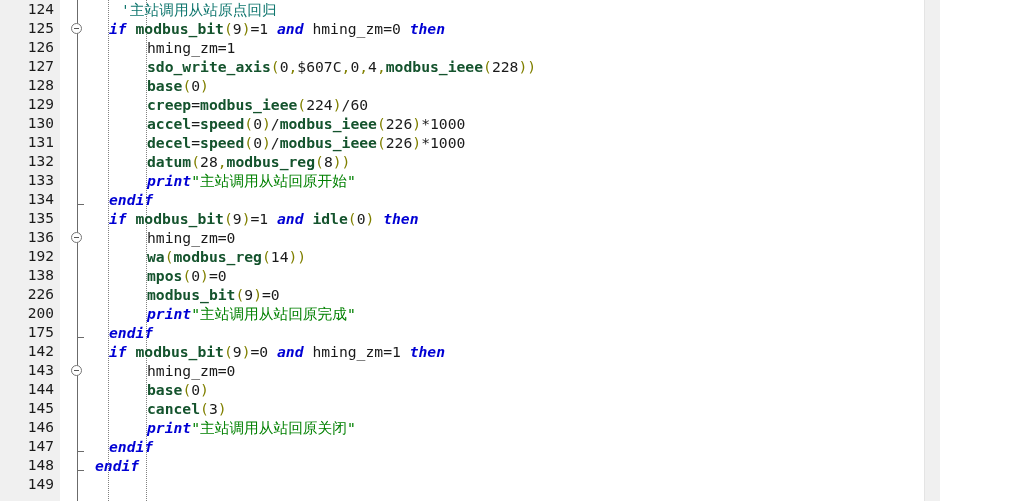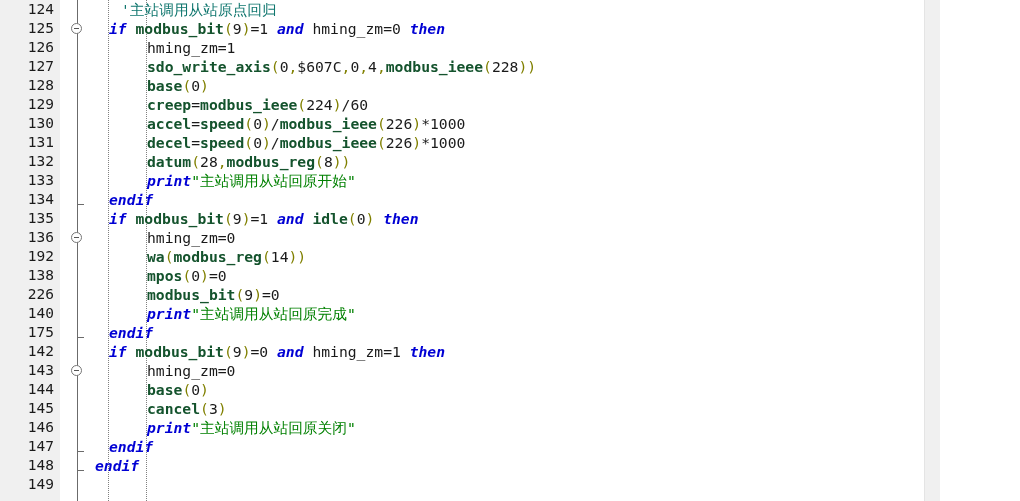--- a/index.html
+++ b/index.html
@@ -95,7 +95,7 @@
       <div class="lnum">192</div>
       <div class="lnum">138</div>
       <div class="lnum">226</div>
-      <div class="lnum">140</div>
+      <div class="lnum">200</div>
       <div class="lnum">175</div>
       <div class="lnum">142</div>
       <div class="lnum">143</div>

